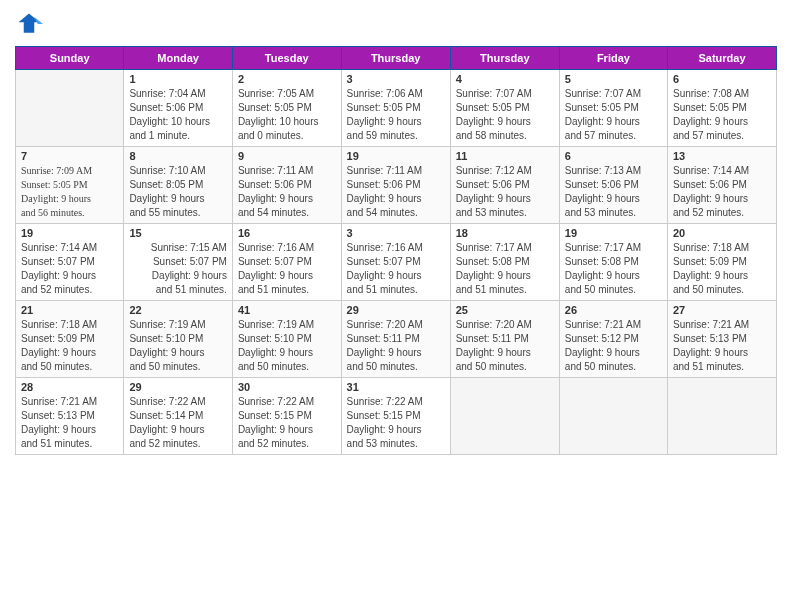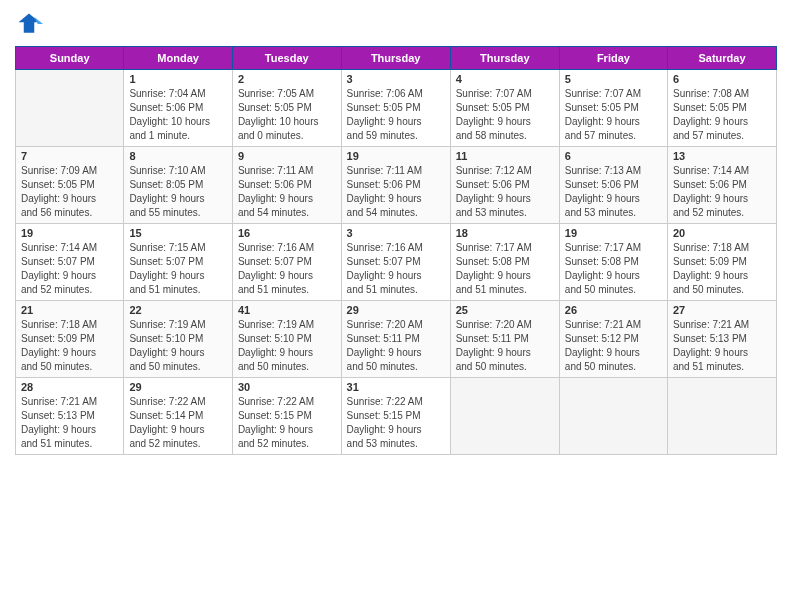--- a/index.html
+++ b/index.html
@@ -178,7 +178,7 @@
         <tr>
           <td>
             <span class="day-number">7</span>
-            <div class="day-info" style="white-space: pre-line;">Sunrise: 7:09 AM
+            <div class="day-info" style="white-space: pre-line; font-family: Liberation Serif, serif;">Sunrise: 7:09 AM
 Sunset: 5:05 PM
 Daylight: 9 hours
 and 56 minutes.</div>

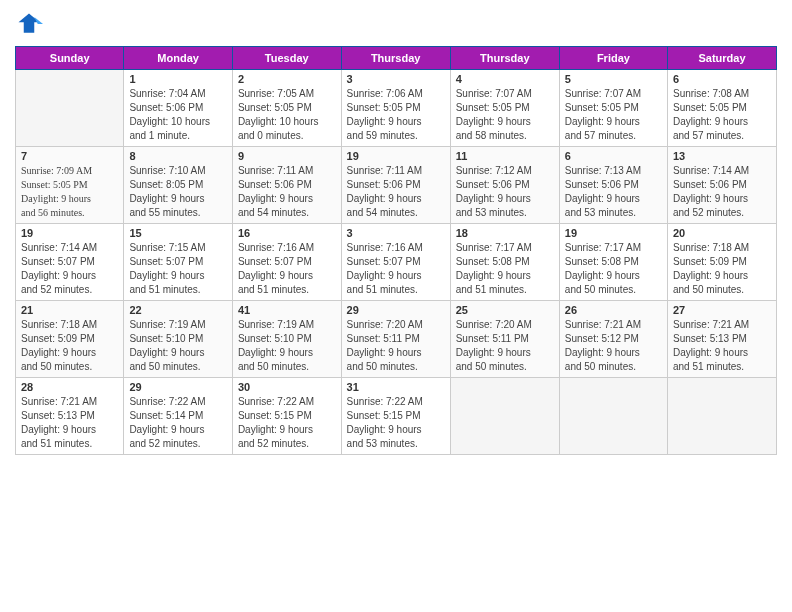--- a/index.html
+++ b/index.html
@@ -236,7 +236,7 @@
           </td>
           <td>
             <span class="day-number">15</span>
-            <div class="day-info" style="white-space: pre-line;">Sunrise: 7:15 AM
+            <div class="day-info" style="white-space: pre-line; text-align: right;">Sunrise: 7:15 AM
 Sunset: 5:07 PM
 Daylight: 9 hours
 and 51 minutes.</div>

